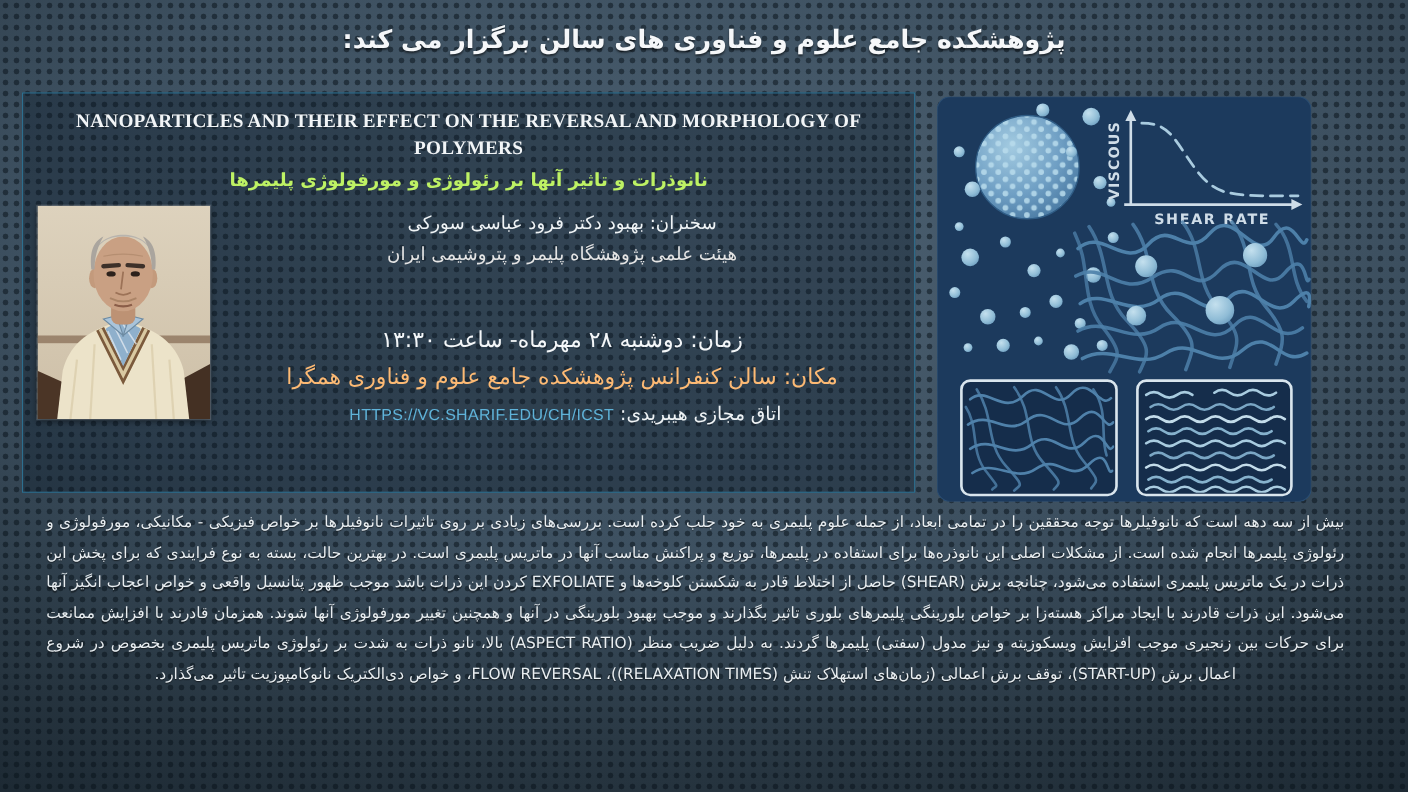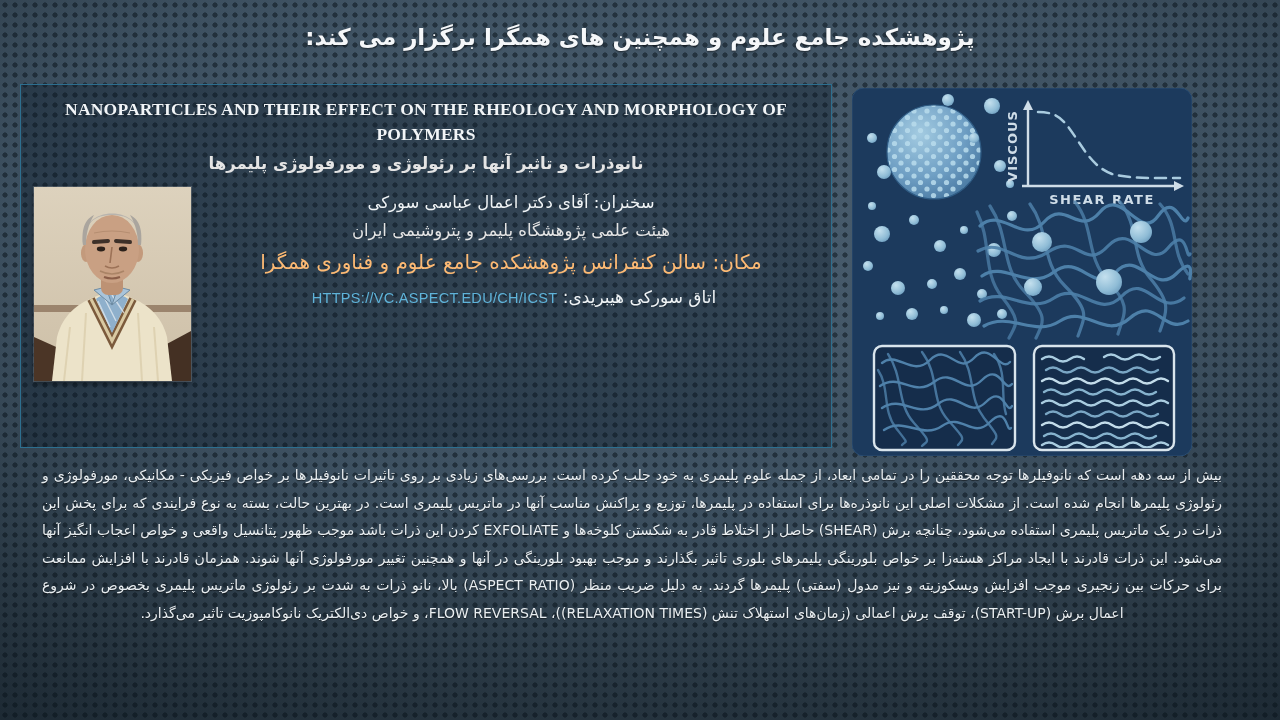--- a/index.html
+++ b/index.html
@@ -67,7 +67,7 @@
 </head>
 <body>
 
-<div class="page-title">پژوهشکده جامع علوم و همچنین های همگرا برگزار می کند:</div>
+<div class="page-title">پژوهشکده جامع علوم و فناوری های سالن برگزار می کند:</div>
 
 <div class="card">
   <div class="card-heading">

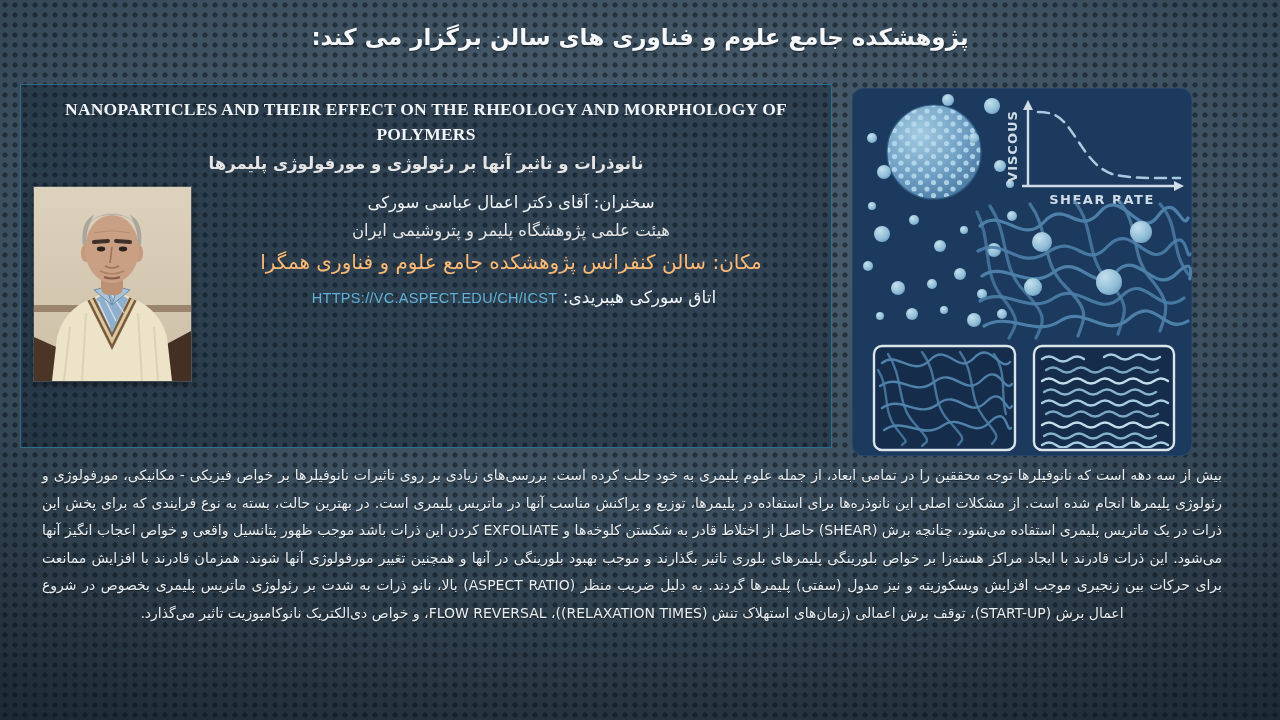--- a/index.html
+++ b/index.html
@@ -71,7 +71,7 @@
 
 <div class="card">
   <div class="card-heading">
-    <div class="title-en">NANOPARTICLES AND THEIR EFFECT ON THE RHEOLOGY AND MORPHOLOGY OF POLYMERS</div>
+    <div class="title-en">NANOPARTICLES AND THEIR EFFECT ON THE REVERSAL AND MORPHOLOGY OF POLYMERS</div>
     <div class="title-fa">نانوذرات و تاثیر آنها بر رئولوژی و مورفولوژی پلیمرها</div>
   </div>
 

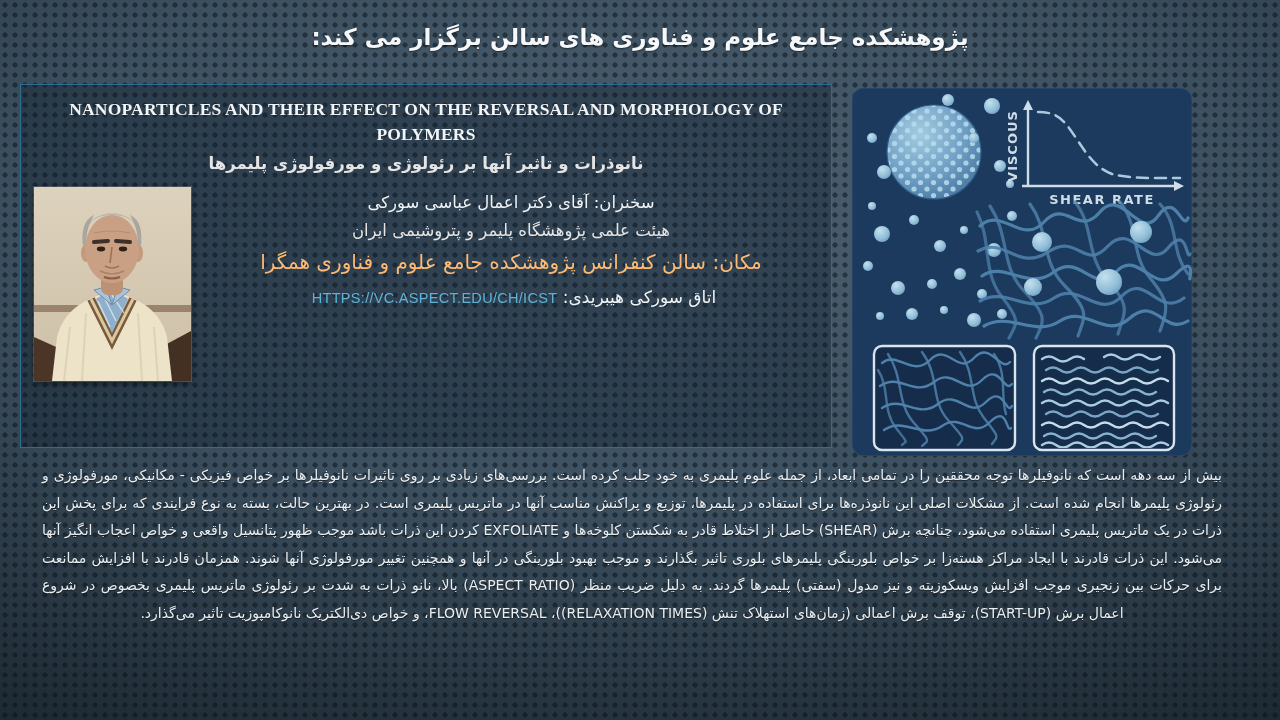--- a/index.html
+++ b/index.html
@@ -33,7 +33,7 @@
     color:#f2f5f7; width:96%; margin:0 auto;
   }
   .title-fa{
-    direction:rtl; font-weight:700; font-size:16.5px; margin-top:6px; color:#e5e5e5;
+    direction:rtl; font-weight:700; font-size:16.5px; margin-top:6px; color:#bef264;
   }
   .photo-wrap{
     position:absolute; left:13px; top:102px; width:157px; height:194px;

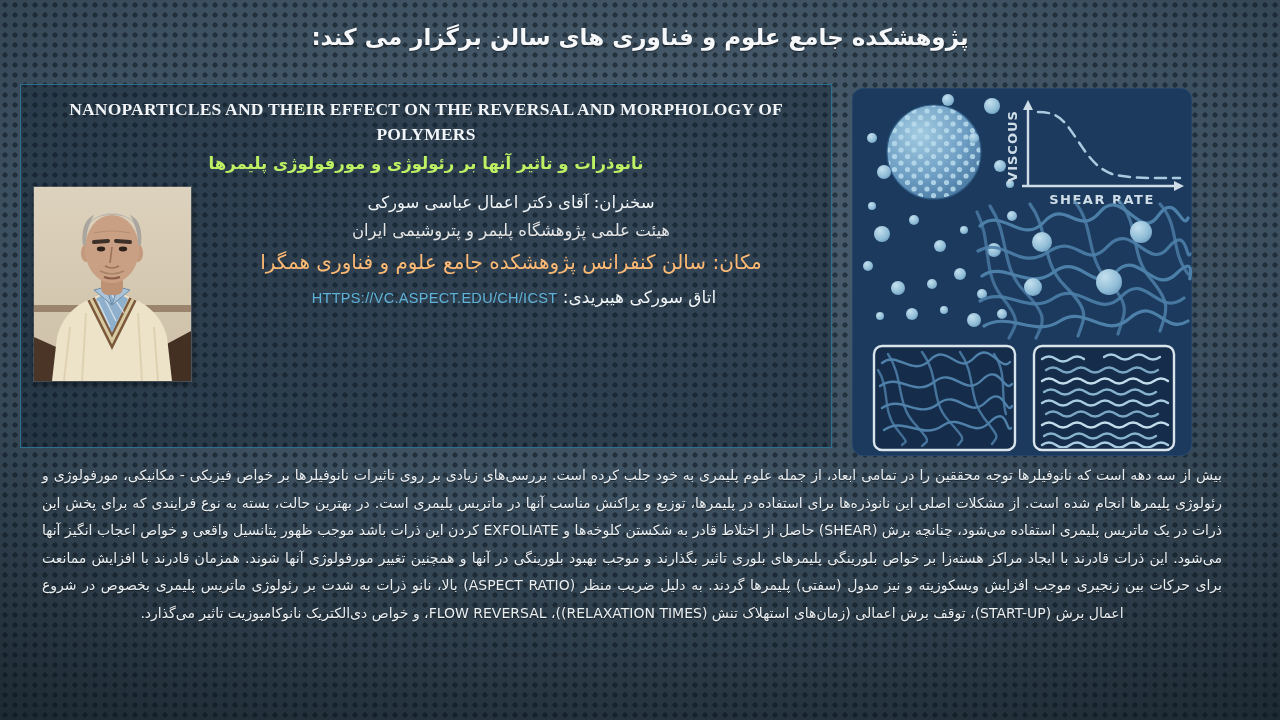--- a/index.html
+++ b/index.html
@@ -120,7 +120,7 @@
   </div>
 
   <div class="info-col">
-    <div class="speaker-1">سخنران: آقای دکتر اعمال عباسی سورکی</div>
+    <div class="speaker-1">سخنران: بهبود دکتر فرود عباسی سورکی</div>
     <div class="speaker-2">هیئت علمی پژوهشگاه پلیمر و پتروشیمی ایران</div>
     <div class="meta-loc">مکان: سالن کنفرانس پژوهشکده جامع علوم و فناوری همگرا</div>
     <div class="vc-row">

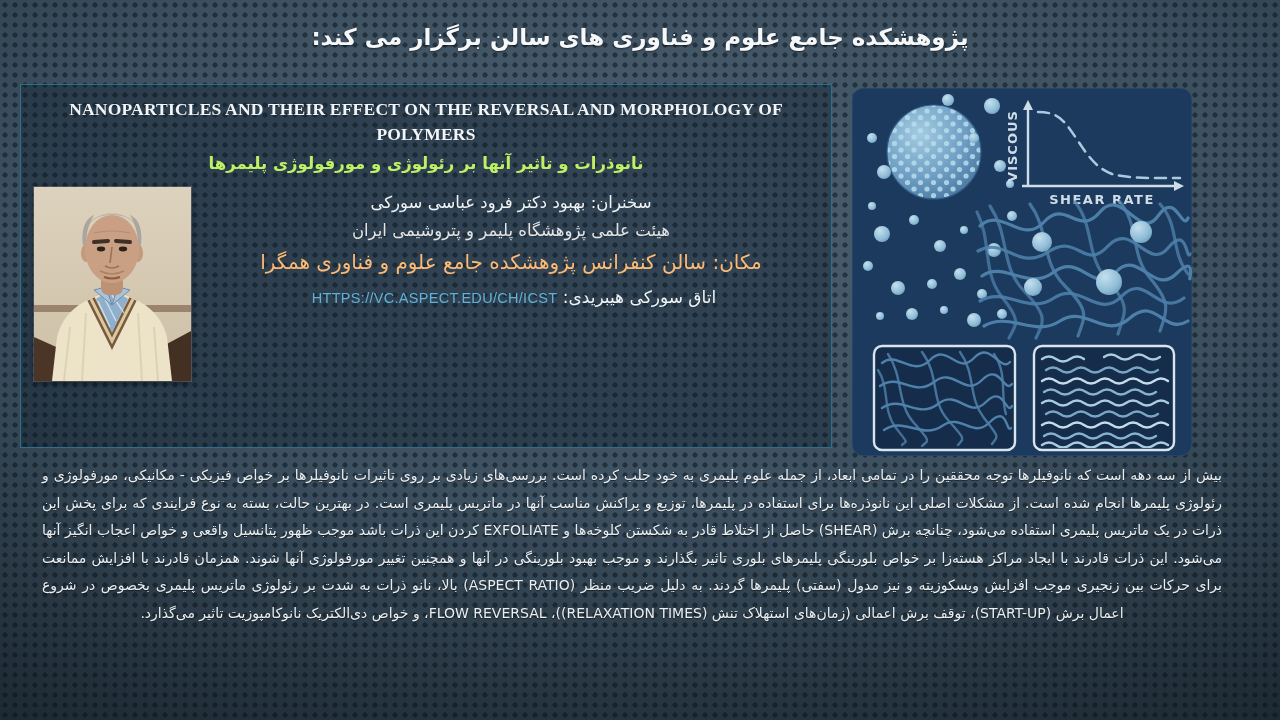--- a/index.html
+++ b/index.html
@@ -122,6 +122,7 @@
   <div class="info-col">
     <div class="speaker-1">سخنران: بهبود دکتر فرود عباسی سورکی</div>
     <div class="speaker-2">هیئت علمی پژوهشگاه پلیمر و پتروشیمی ایران</div>
+    <div class="meta-time">زمان: دوشنبه ۲۸ مهرماه- ساعت ۱۳:۳۰</div>
     <div class="meta-loc">مکان: سالن کنفرانس پژوهشکده جامع علوم و فناوری همگرا</div>
     <div class="vc-row">
       <span class="vc-label">اتاق سورکی هیبریدی:</span>

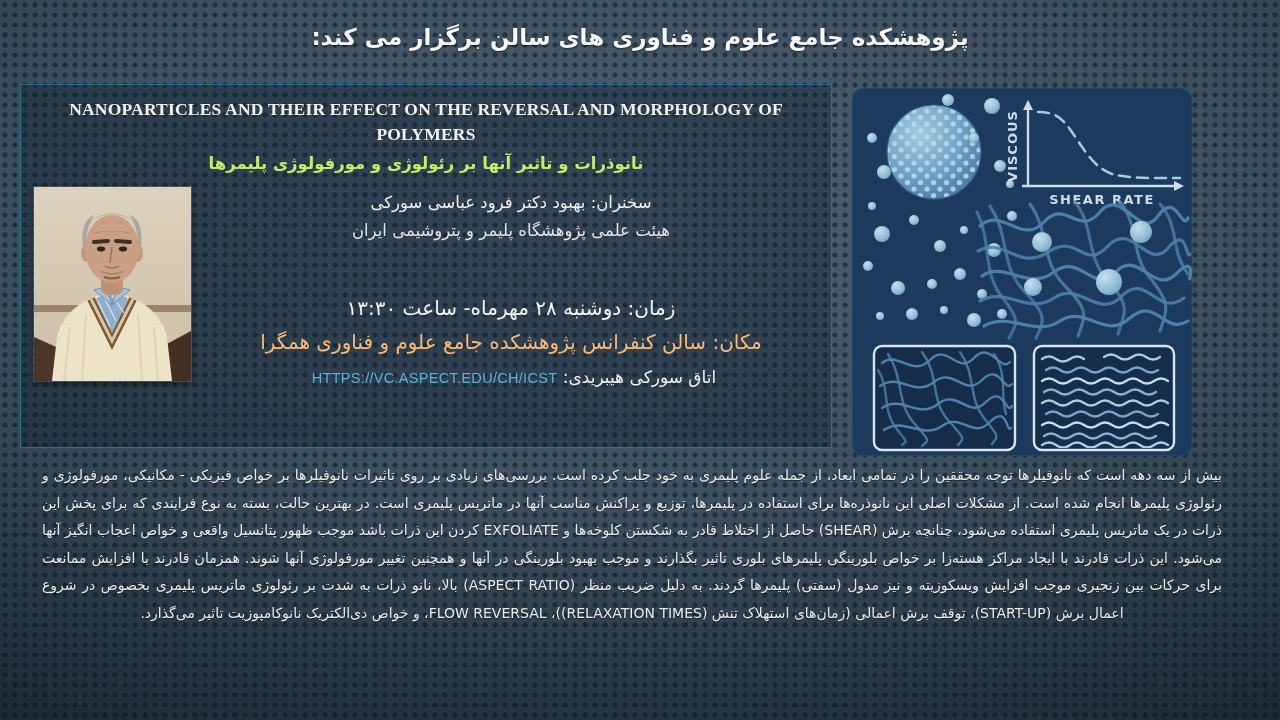--- a/index.html
+++ b/index.html
@@ -126,7 +126,7 @@
     <div class="meta-loc">مکان: سالن کنفرانس پژوهشکده جامع علوم و فناوری همگرا</div>
     <div class="vc-row">
       <span class="vc-label">اتاق سورکی هیبریدی:</span>
-      <a class="vc-link">HTTPS://VC.ASPECT.EDU/CH/ICST</a>
+      <a class="vc-link">HTTPS://VC.SHARIF.EDU/CH/ICST</a>
     </div>
   </div>
 </div>

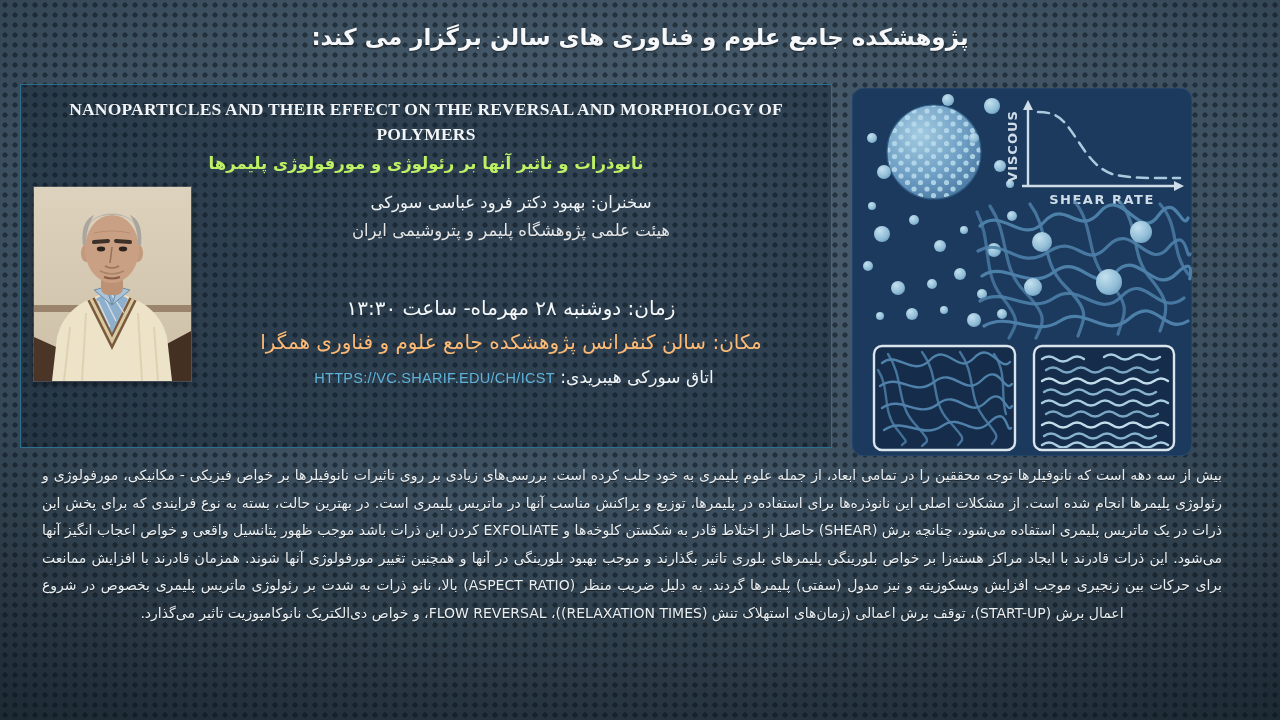--- a/index.html
+++ b/index.html
@@ -125,7 +125,7 @@
     <div class="meta-time">زمان: دوشنبه ۲۸ مهرماه- ساعت ۱۳:۳۰</div>
     <div class="meta-loc">مکان: سالن کنفرانس پژوهشکده جامع علوم و فناوری همگرا</div>
     <div class="vc-row">
-      <span class="vc-label">اتاق سورکی هیبریدی:</span>
+      <span class="vc-label">اتاق مجازی هیبریدی:</span>
       <a class="vc-link">HTTPS://VC.SHARIF.EDU/CH/ICST</a>
     </div>
   </div>

